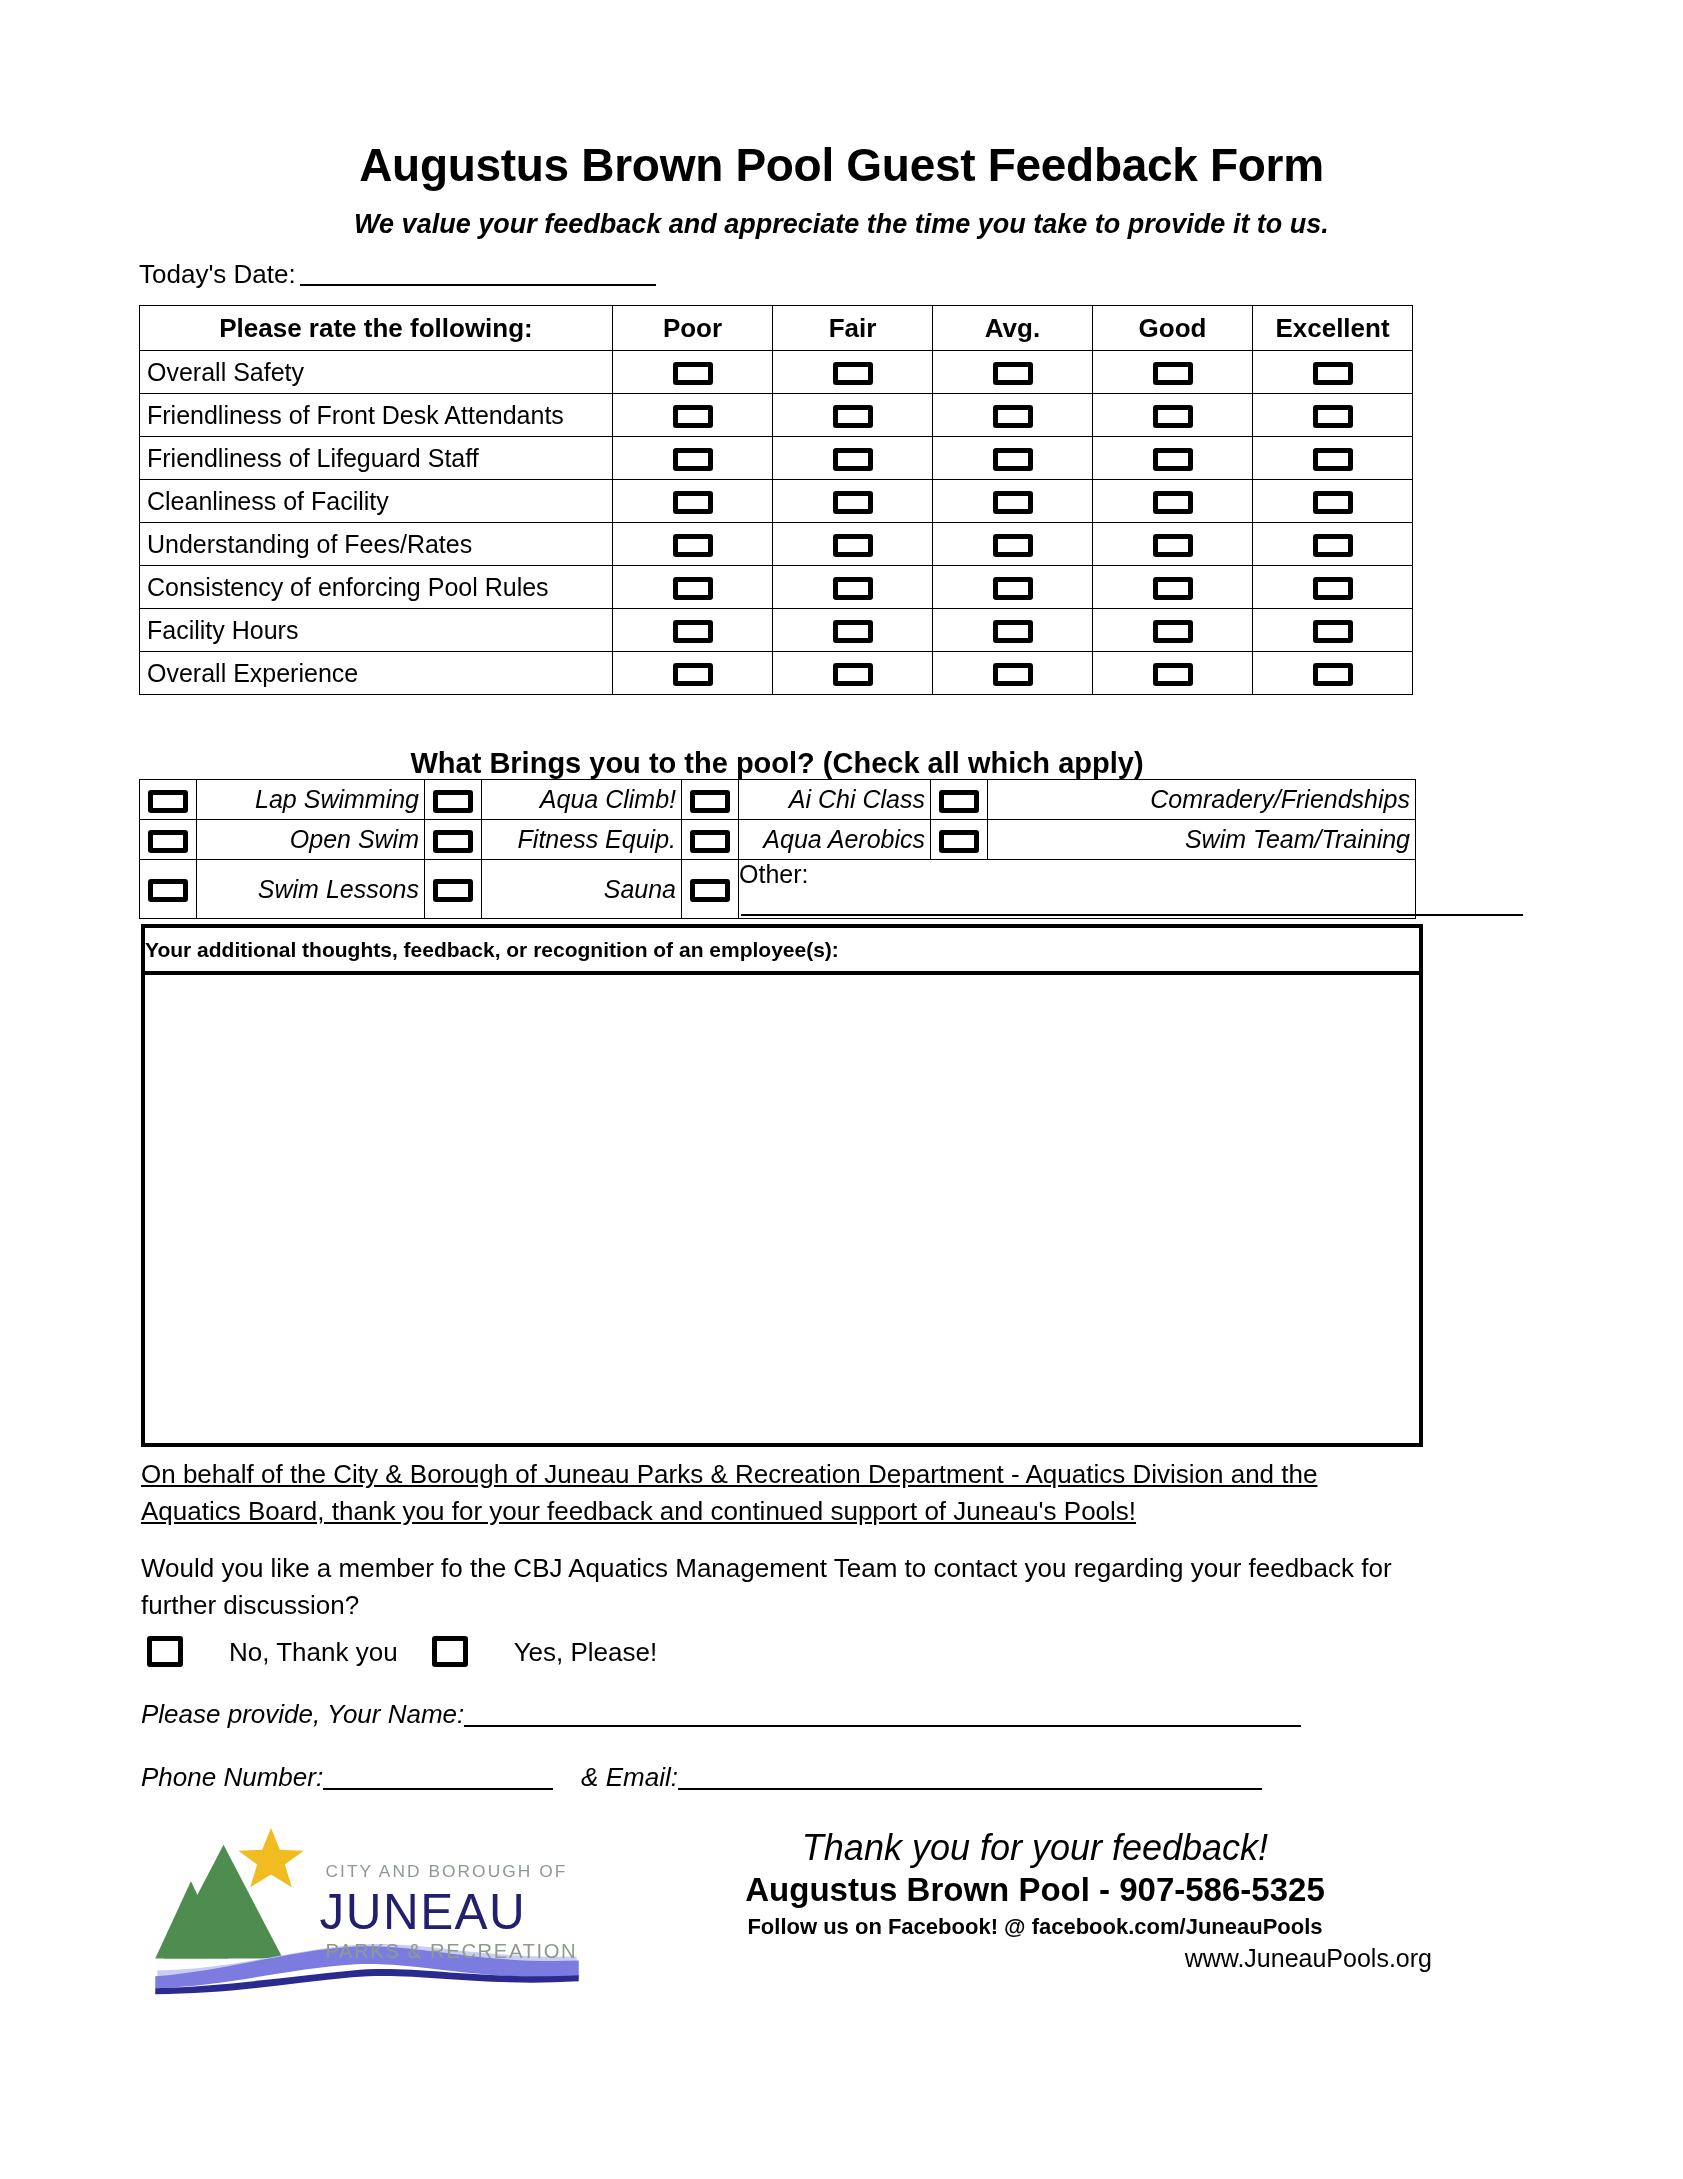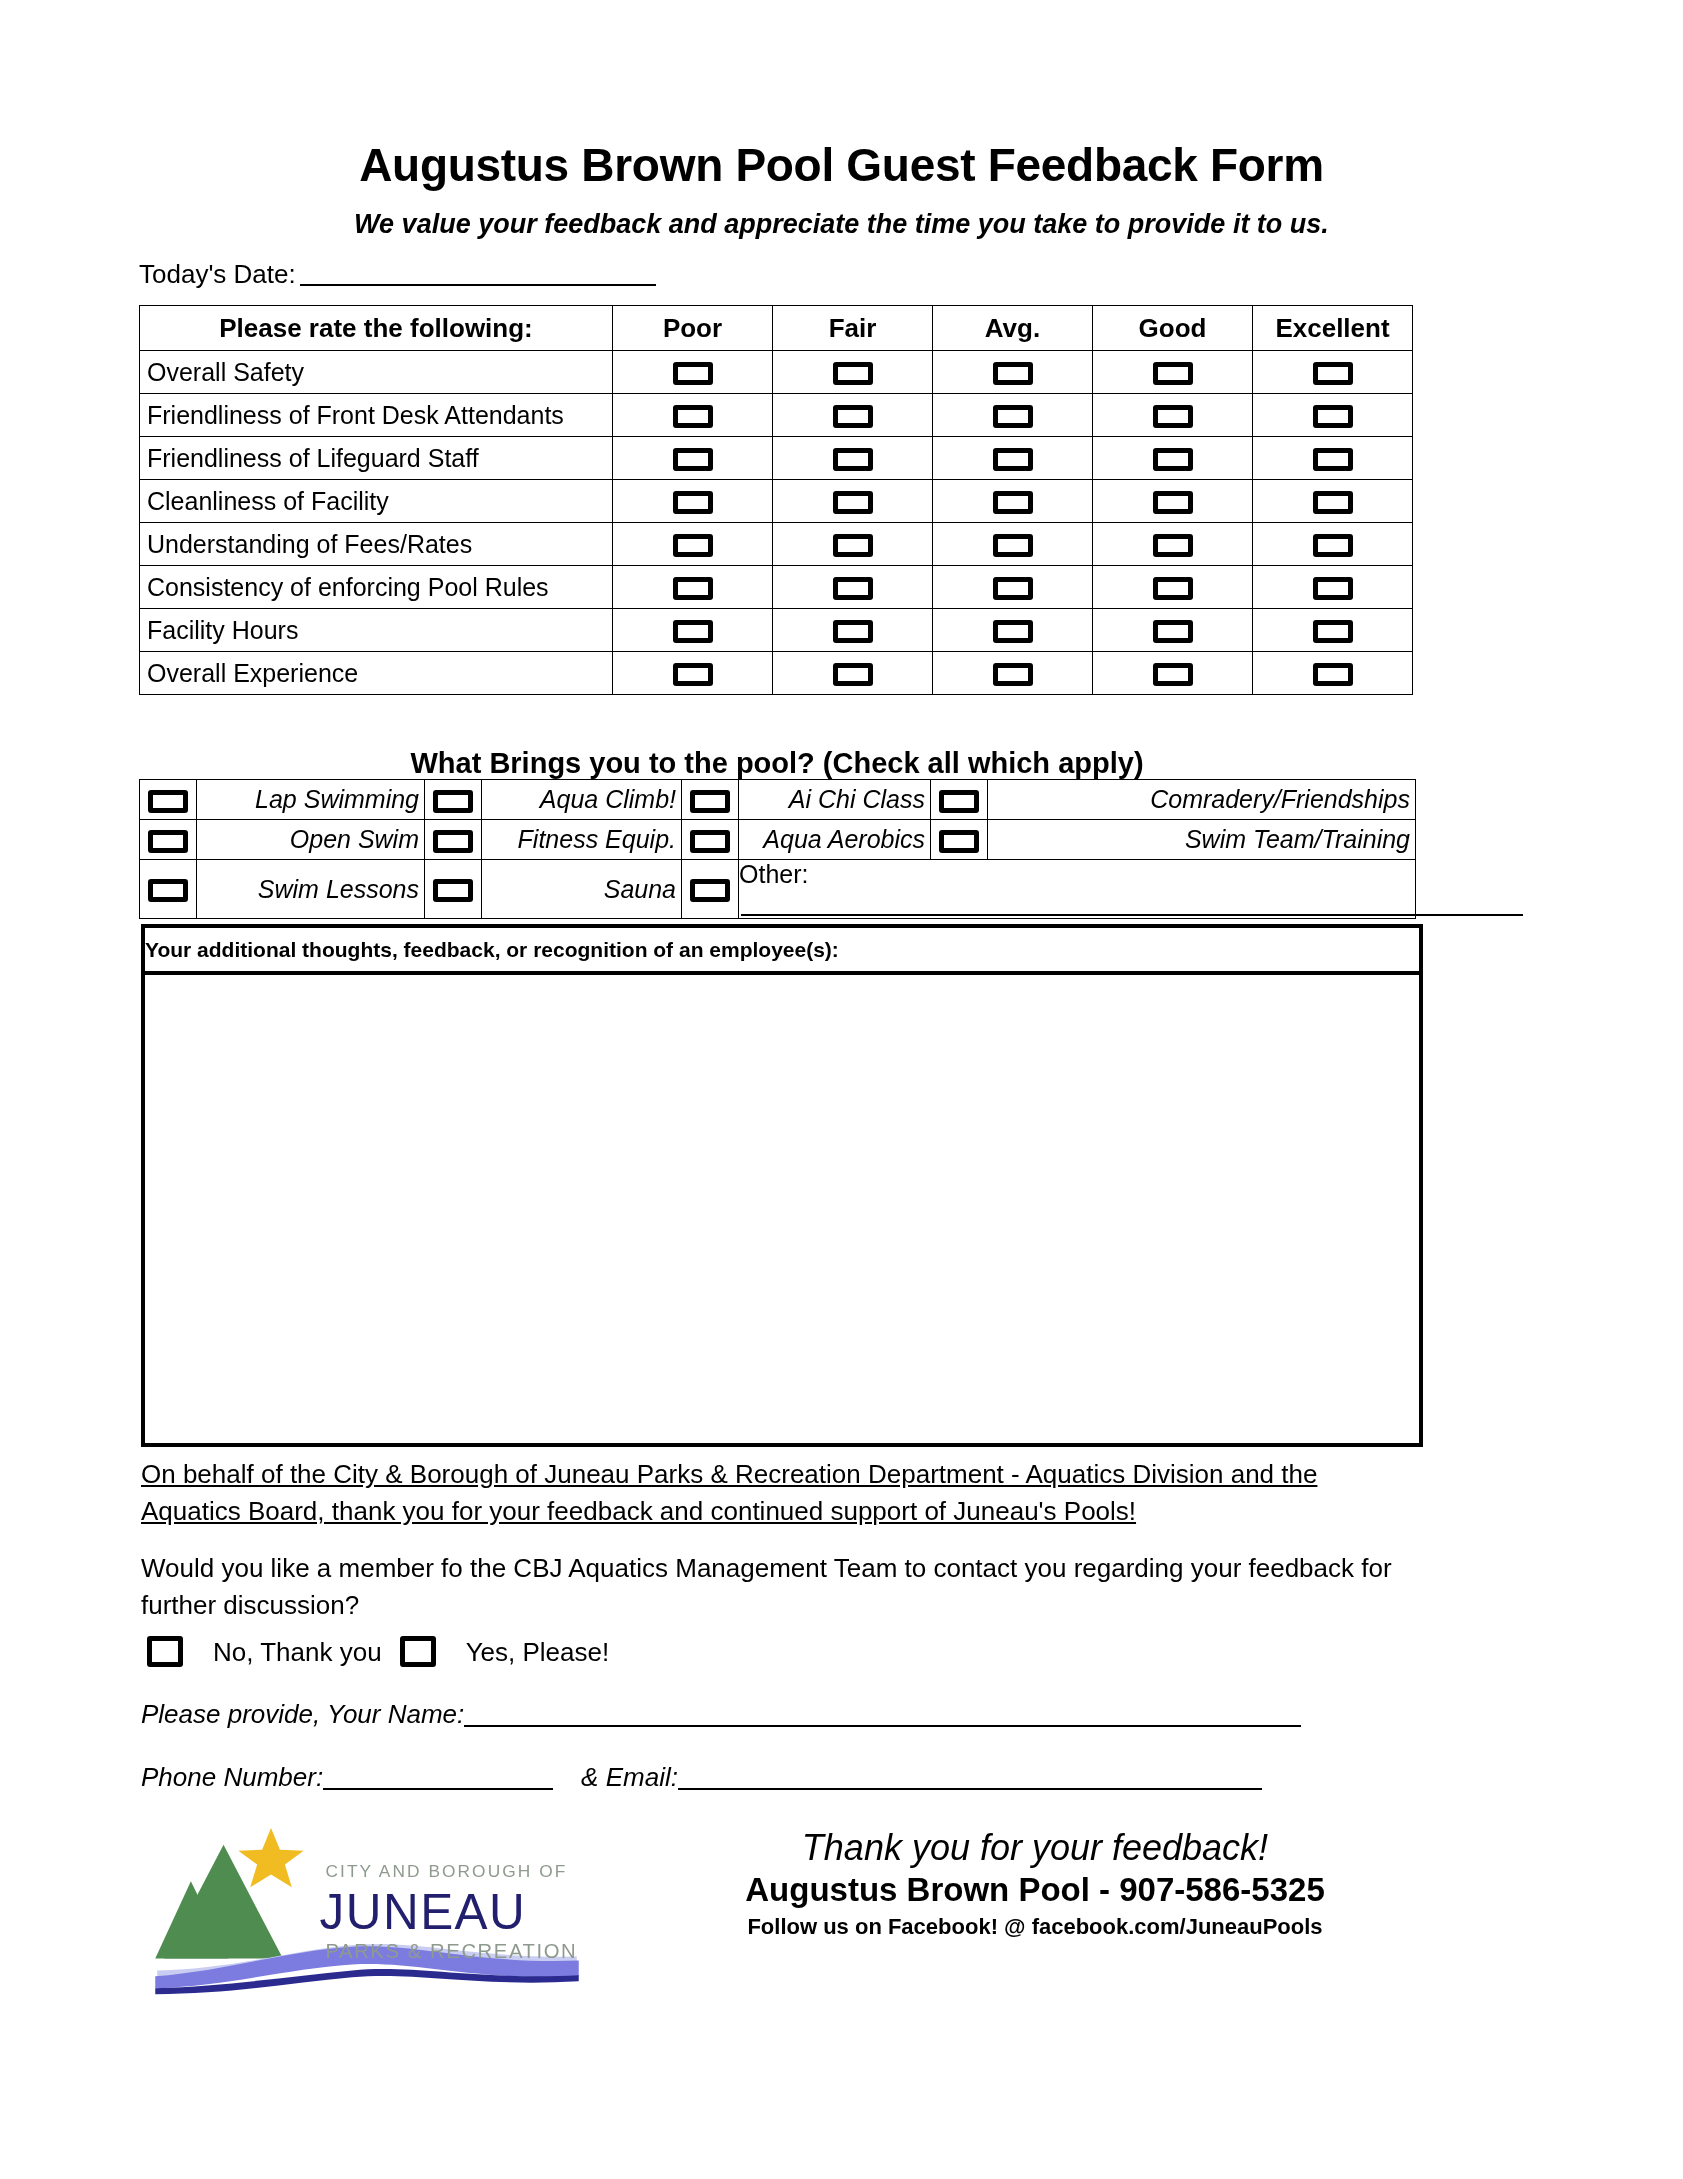--- a/index.html
+++ b/index.html
@@ -214,7 +214,7 @@
     line-height: 1;
     display: flex;
     align-items: center;
-    gap: 0;
+    gap: 16px;
   }
   .yn-row .lbl { padding: 0 18px 0 30px; }
   .yn-row .lbl2 { padding: 0 0 0 30px; }

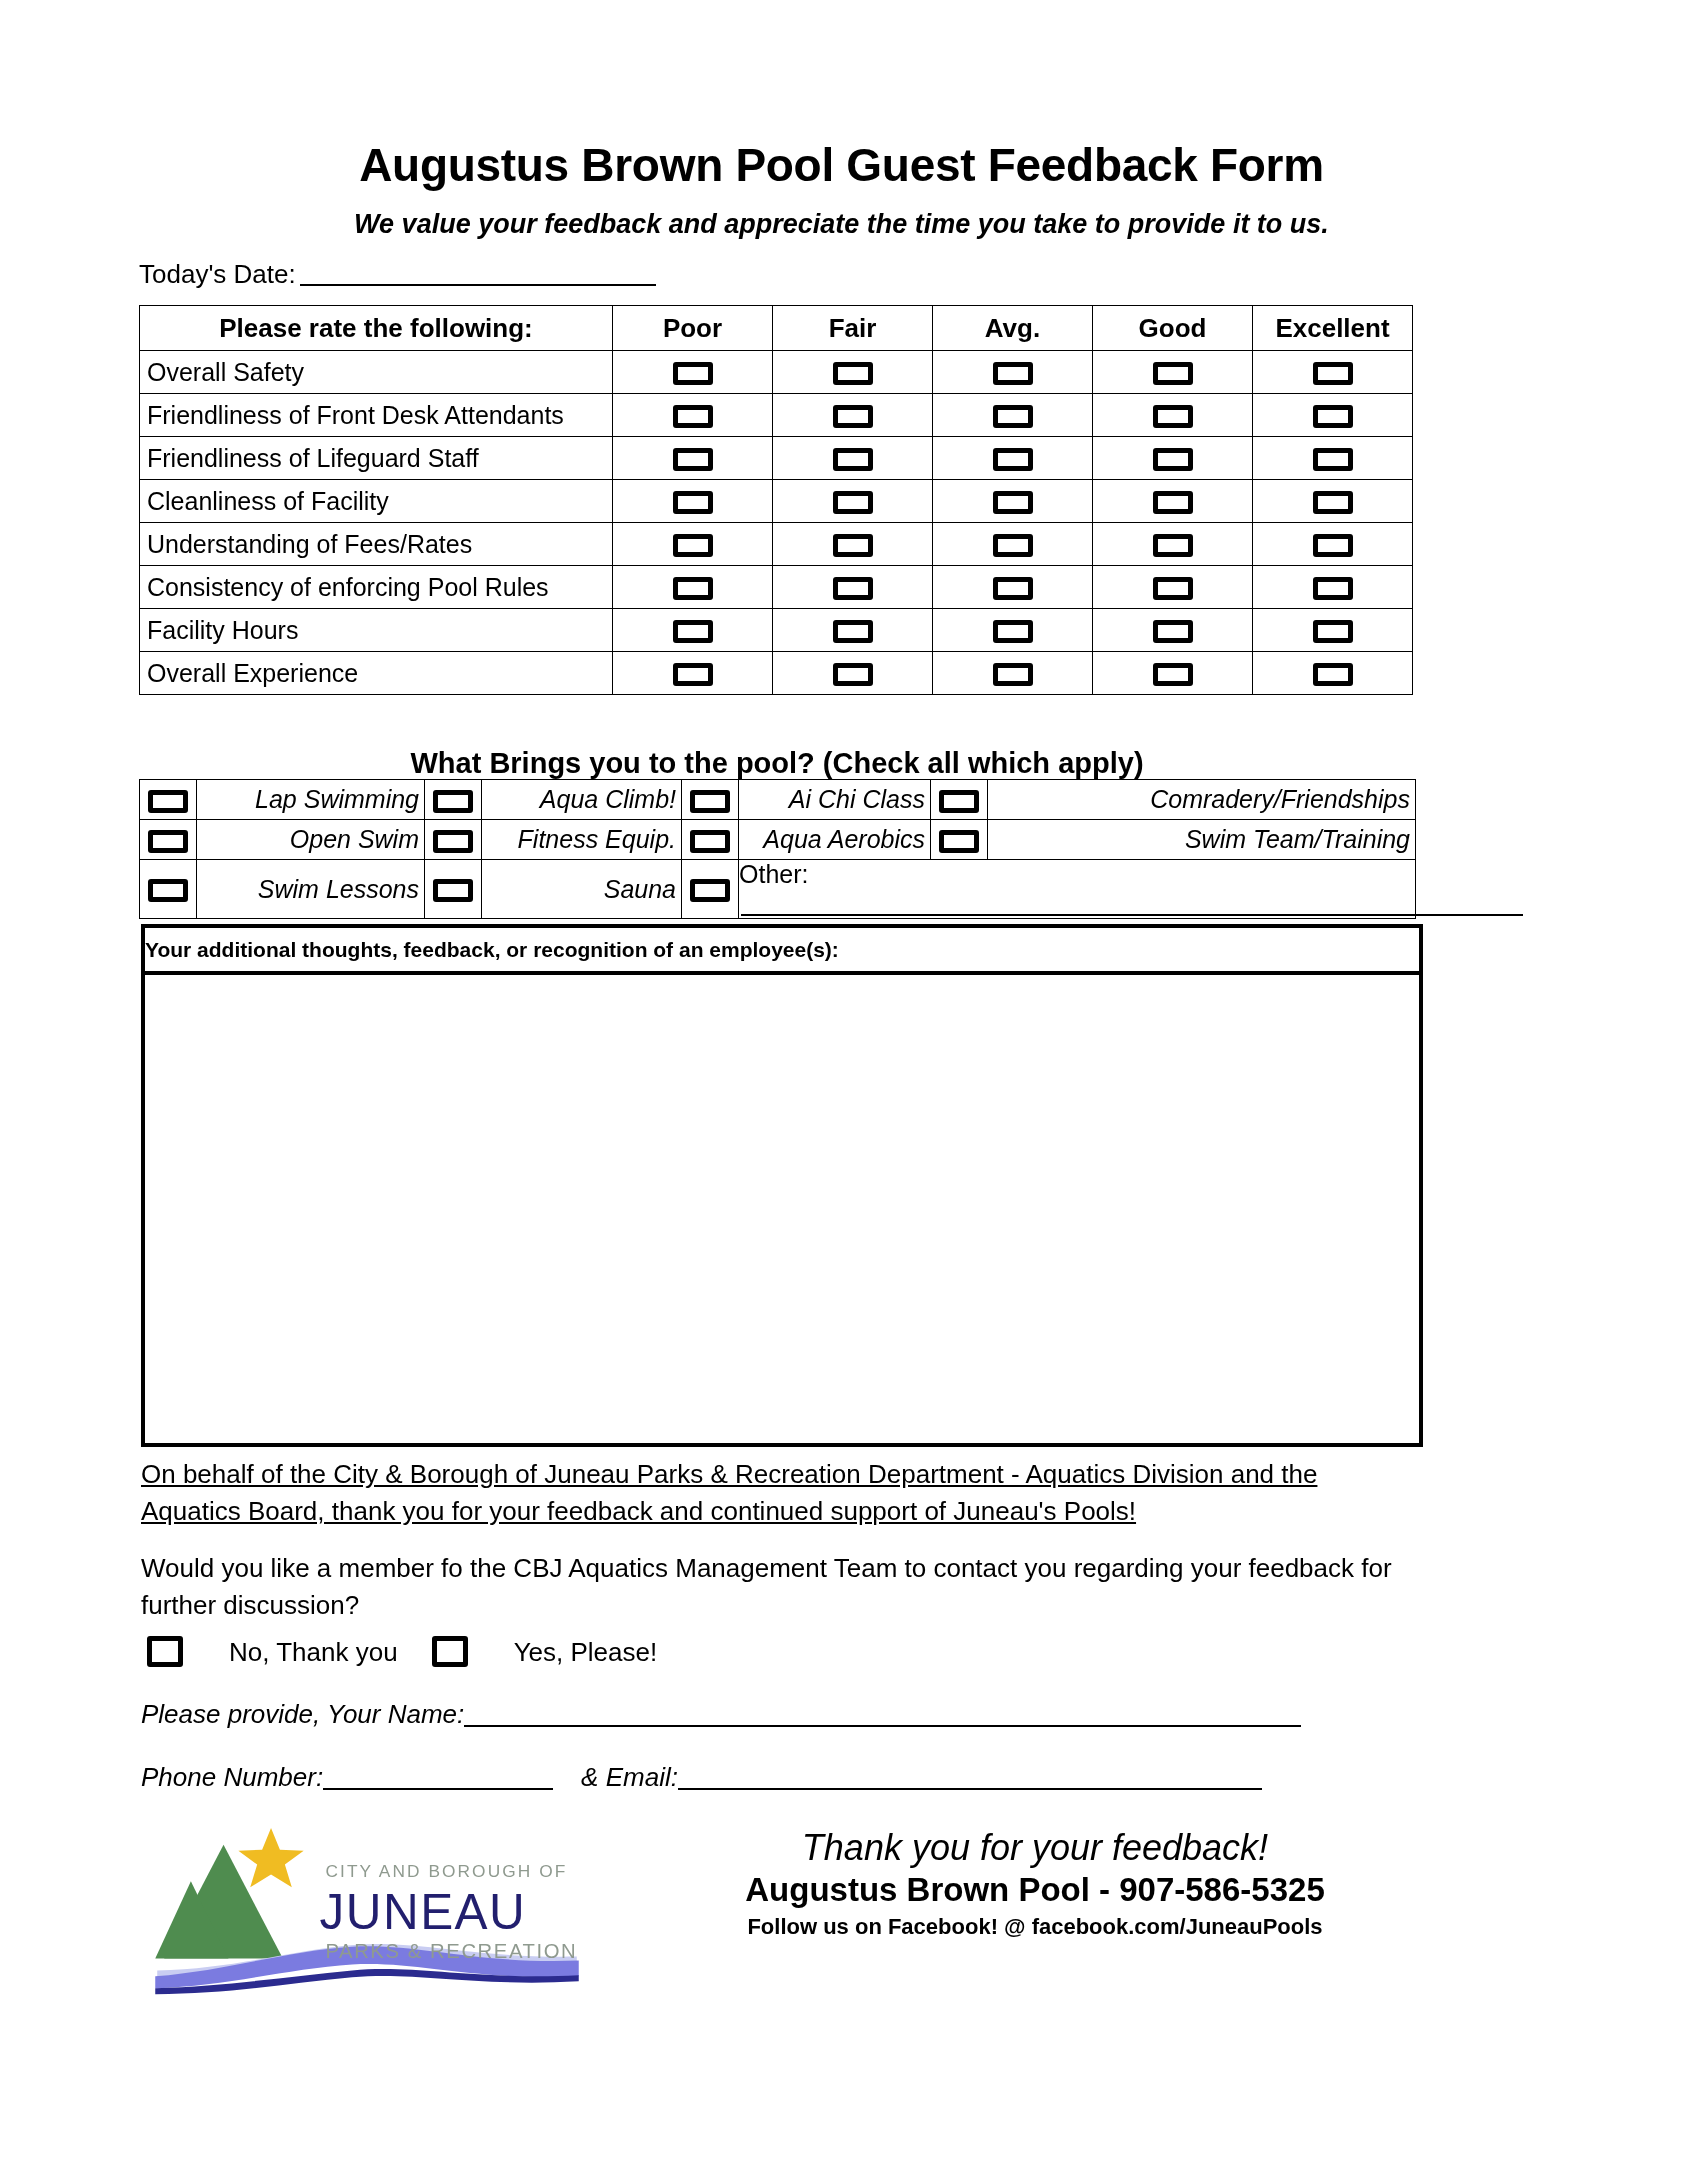--- a/index.html
+++ b/index.html
@@ -459,6 +459,7 @@
     <div class="foot-thanks">Thank you for your feedback!</div>
     <div class="foot-pool">Augustus Brown Pool - 907-586-5325</div>
     <div class="foot-fb">Follow us on Facebook! @ facebook.com/JuneauPools</div>
+    <div class="foot-web">www.JuneauPools.org</div>
   </div>
 
 

